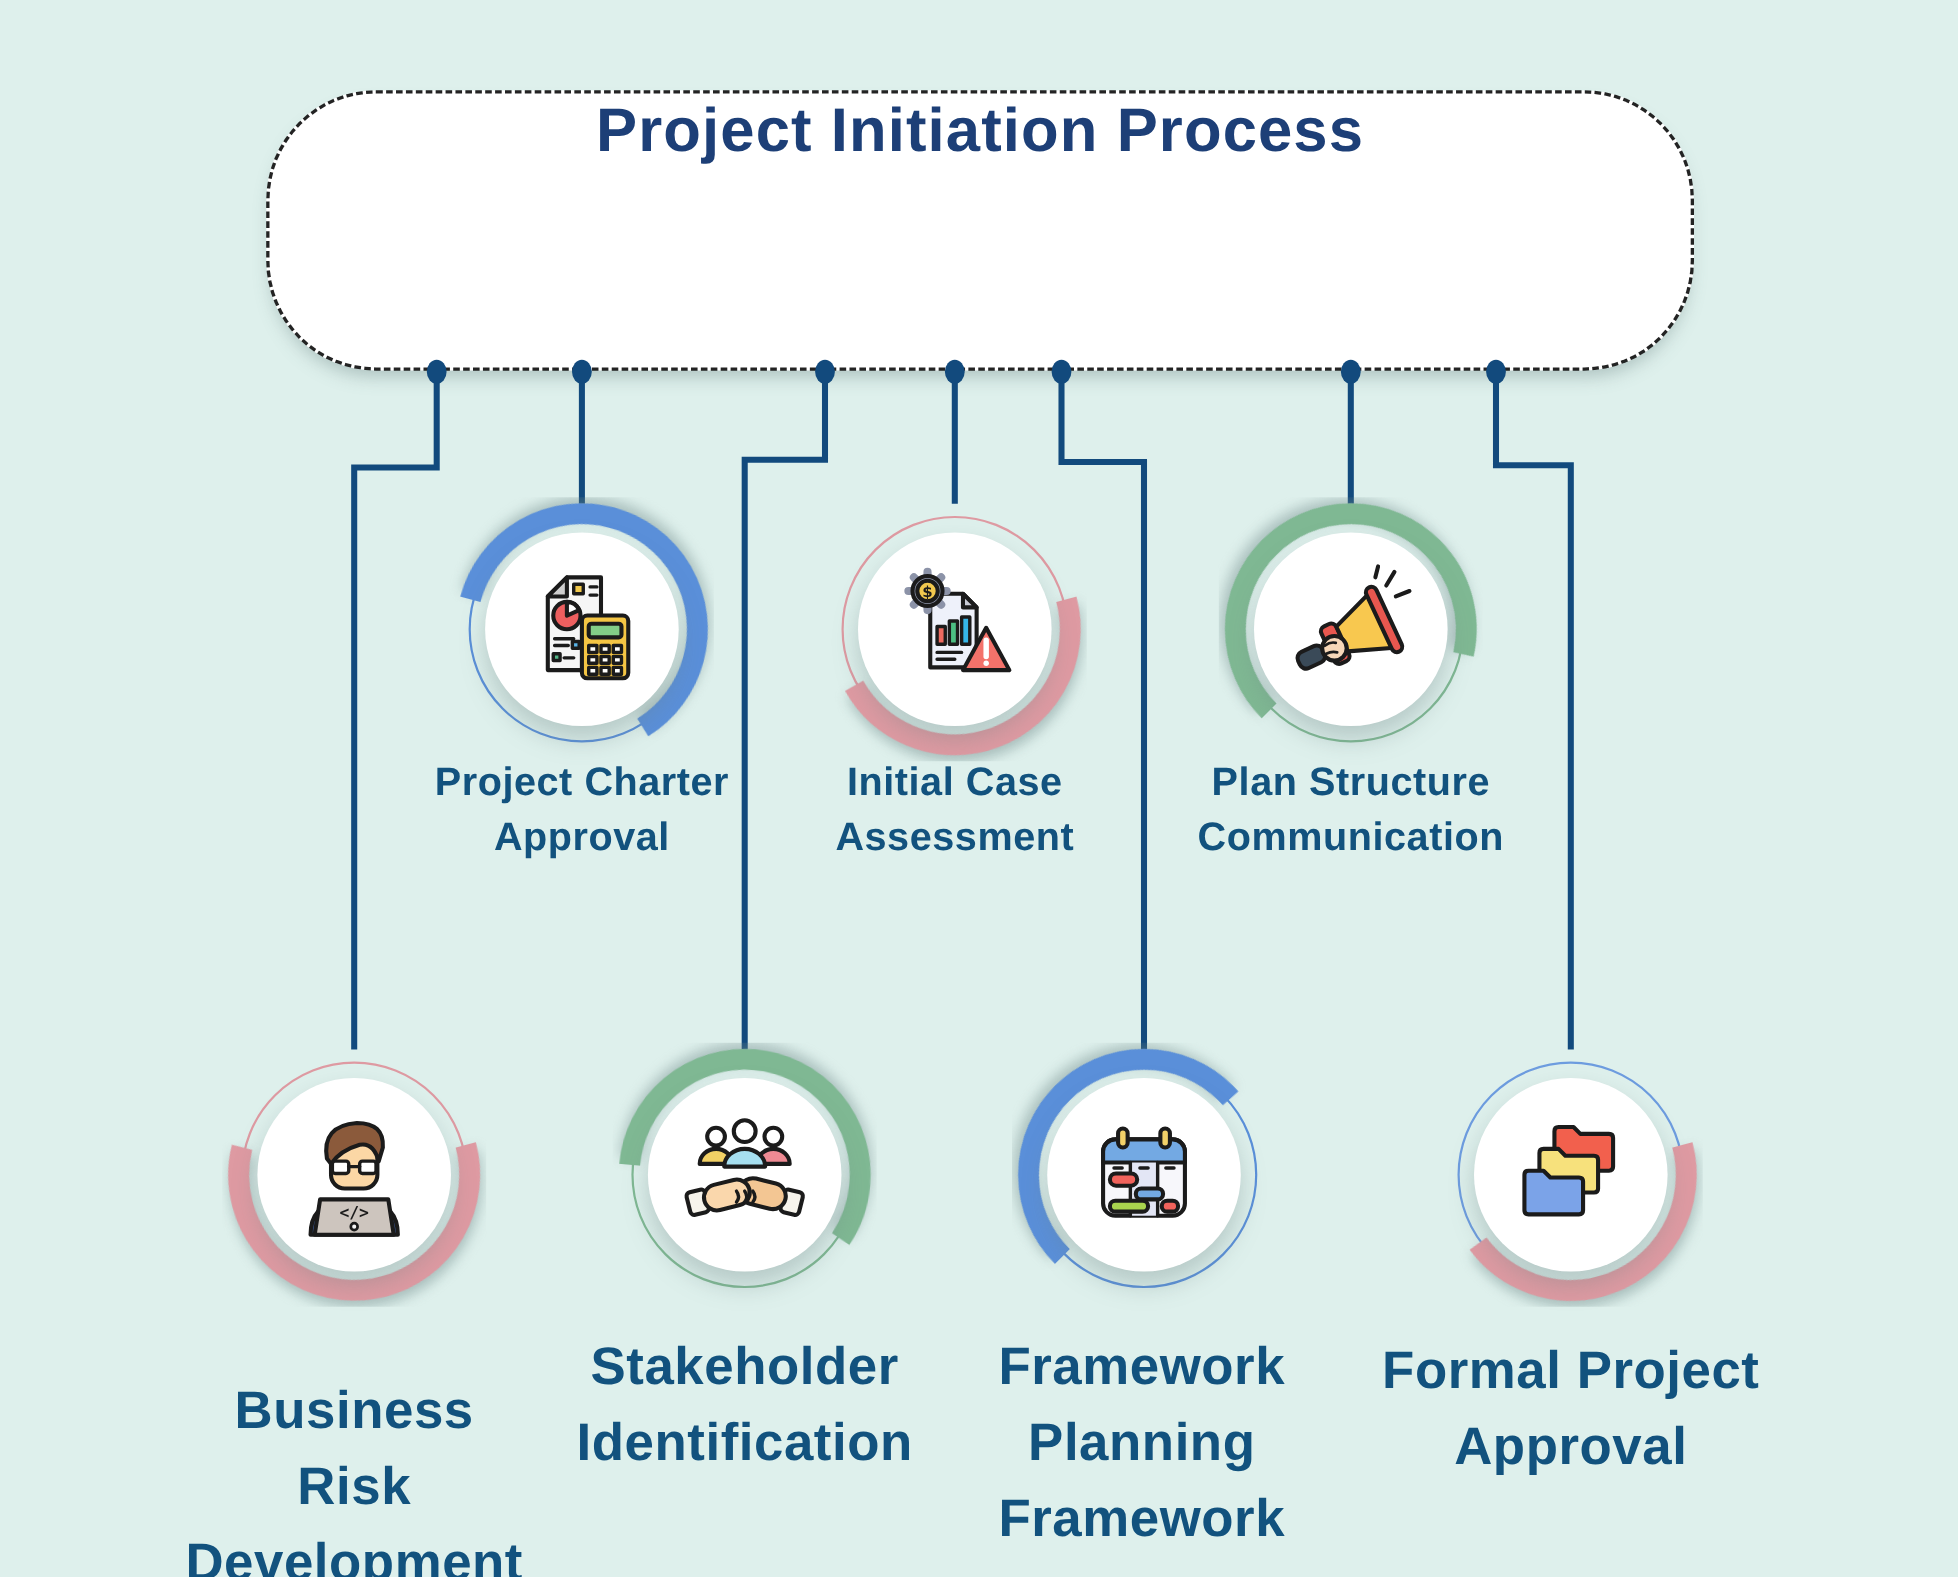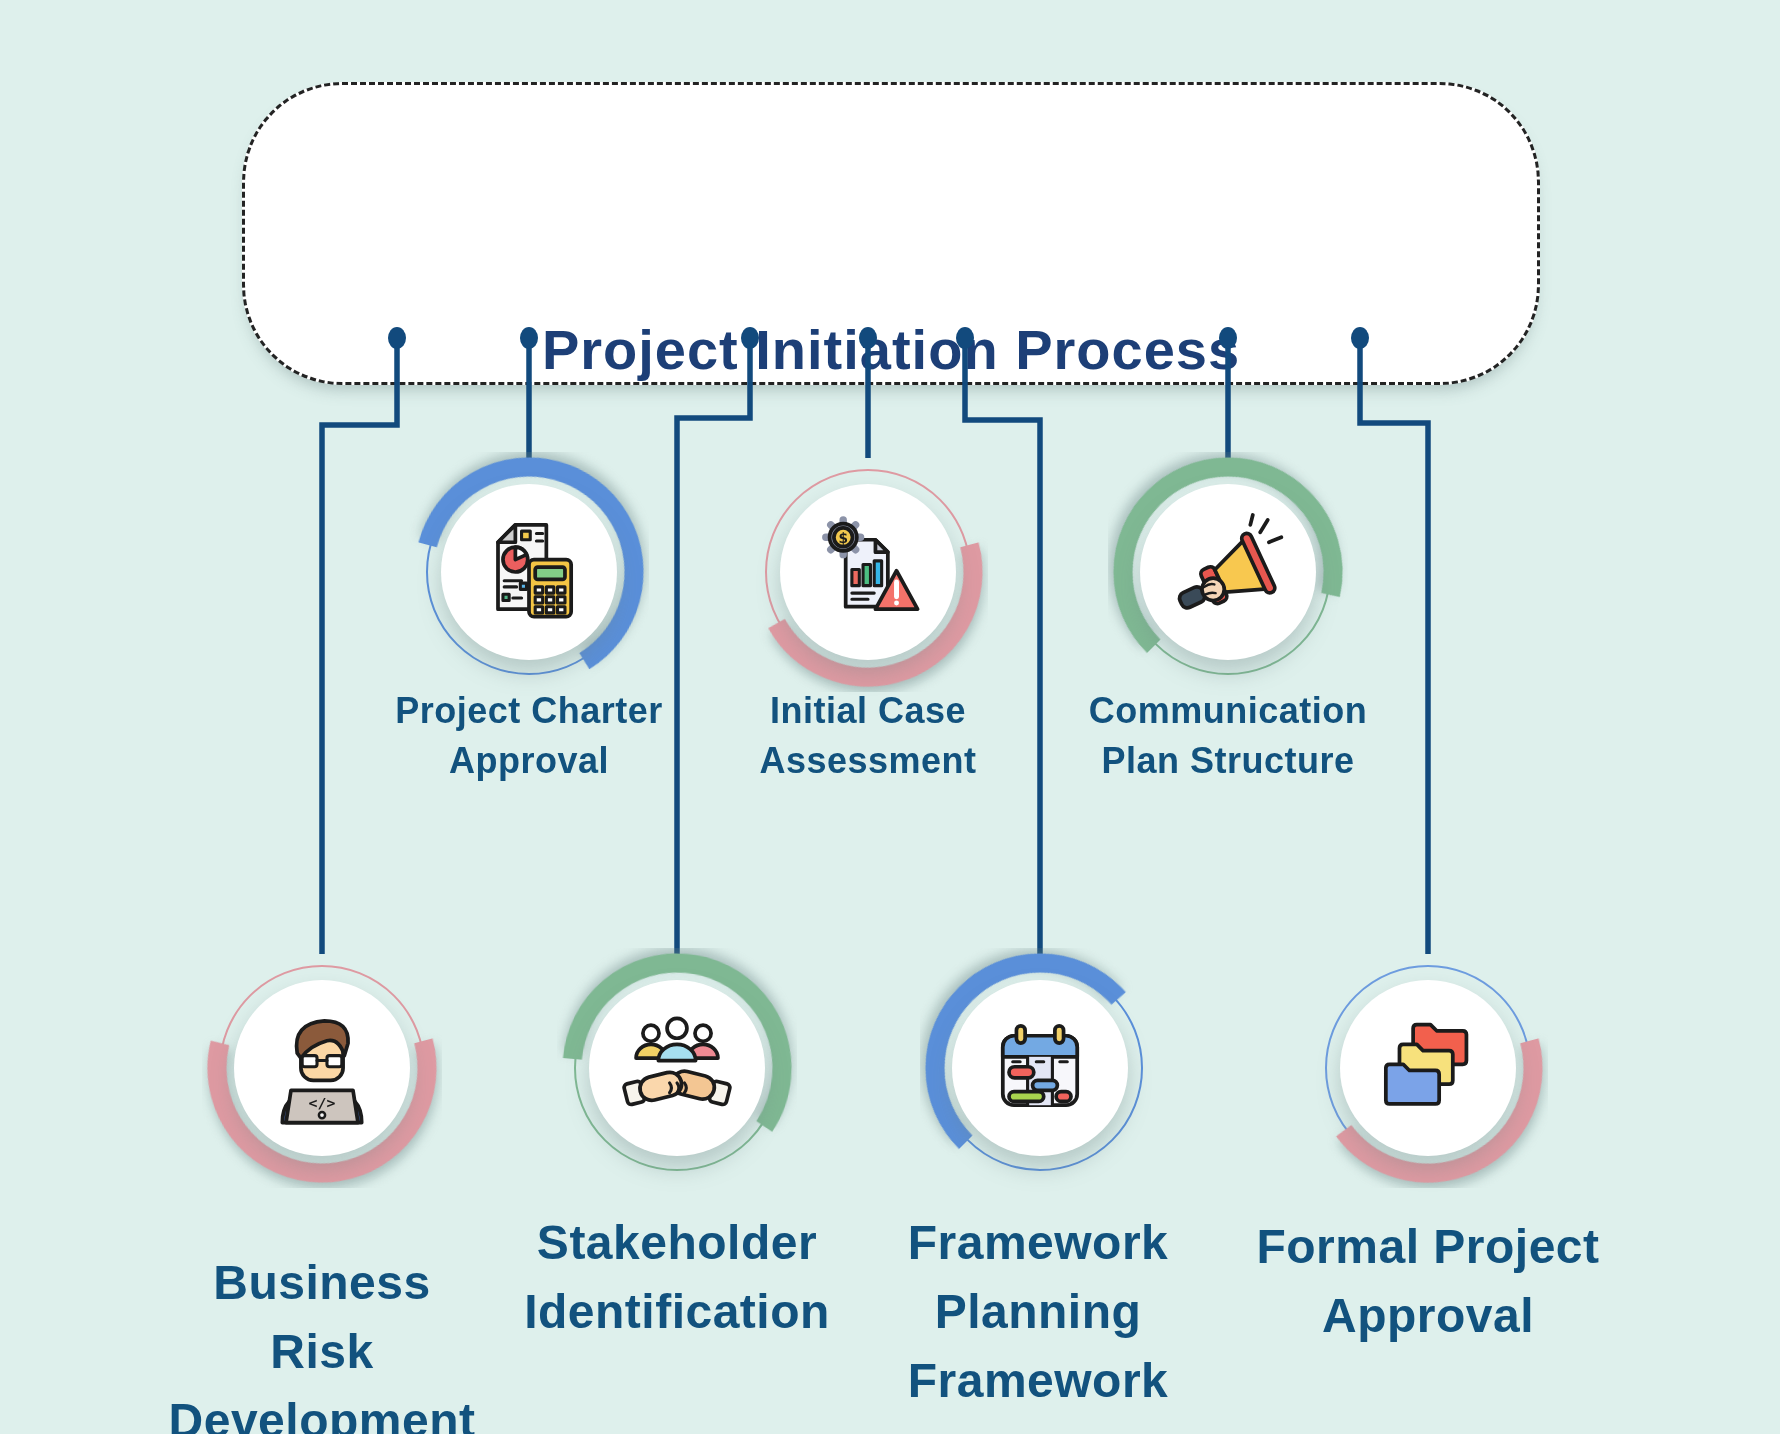--- a/index.html
+++ b/index.html
@@ -10,10 +10,10 @@
     font-family:"Liberation Sans", sans-serif;
   }
   .pill{
-    position:absolute;left:242px;top:82px;width:1298px;height:303px;
+    position:absolute;left:242px;top:82px;width:1298px;height:255px;
     background:#ffffff;border:3px dashed #232323;border-radius:100px;
     box-sizing:border-box;
-    display:flex;align-items:flex-end;justify-content:center;
+    display:flex;align-items:flex-start;justify-content:center;
     box-shadow:0 10px 16px -6px rgba(110,135,135,0.45);
   }
   .pill h1{

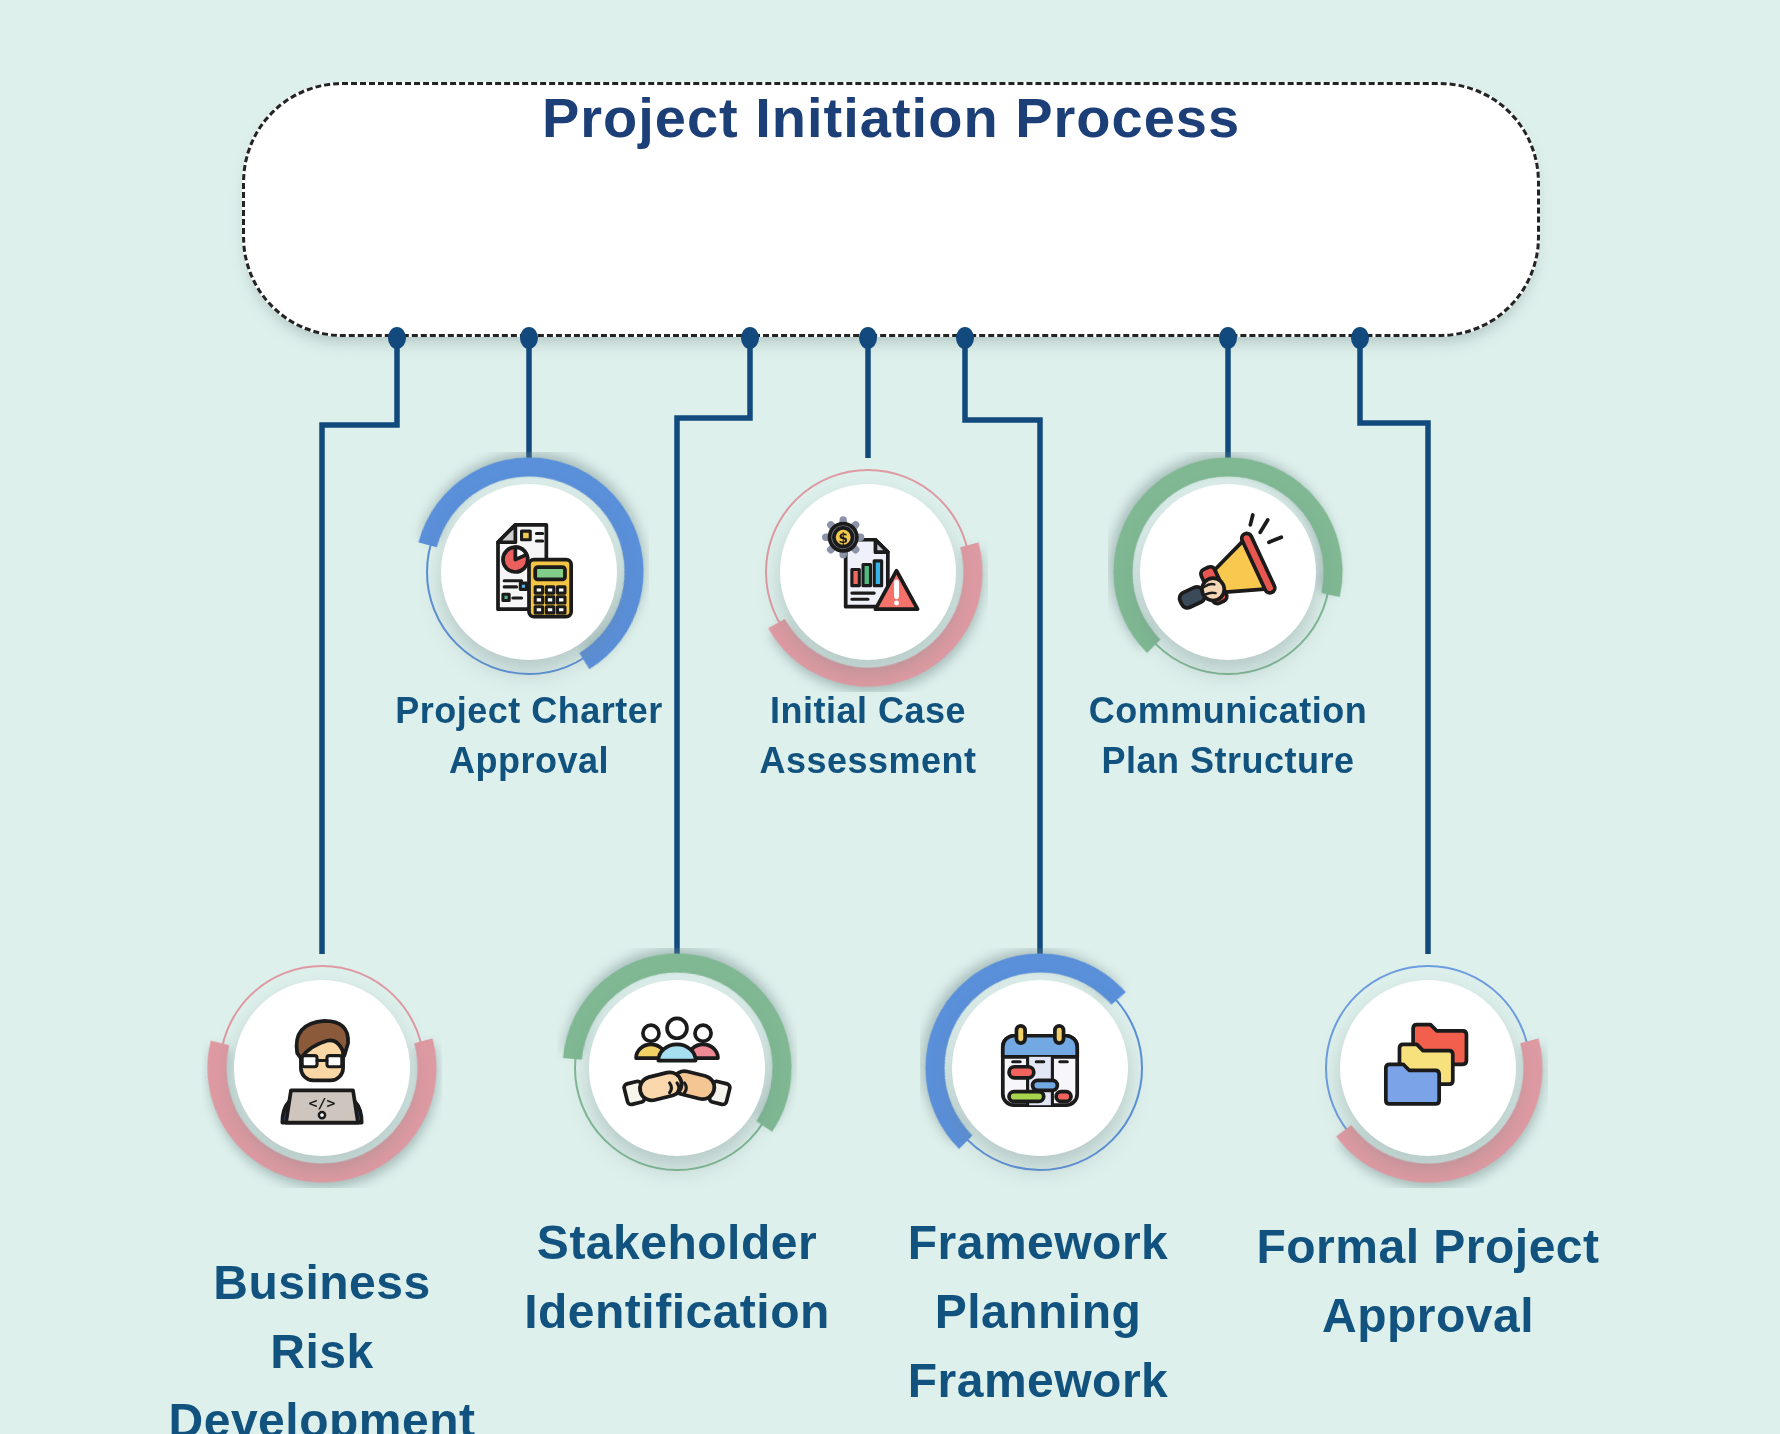--- a/index.html
+++ b/index.html
@@ -157,8 +157,8 @@
   </div>
 </div>
 <div class="label label-top" style="left:968px;top:686px;">
+  <div class="lline">Plan Structure</div>
   <div class="lline">Communication</div>
-  <div class="lline">Plan Structure</div>
 </div>
 
 <div class="node" style="left:202px;top:948px;">

